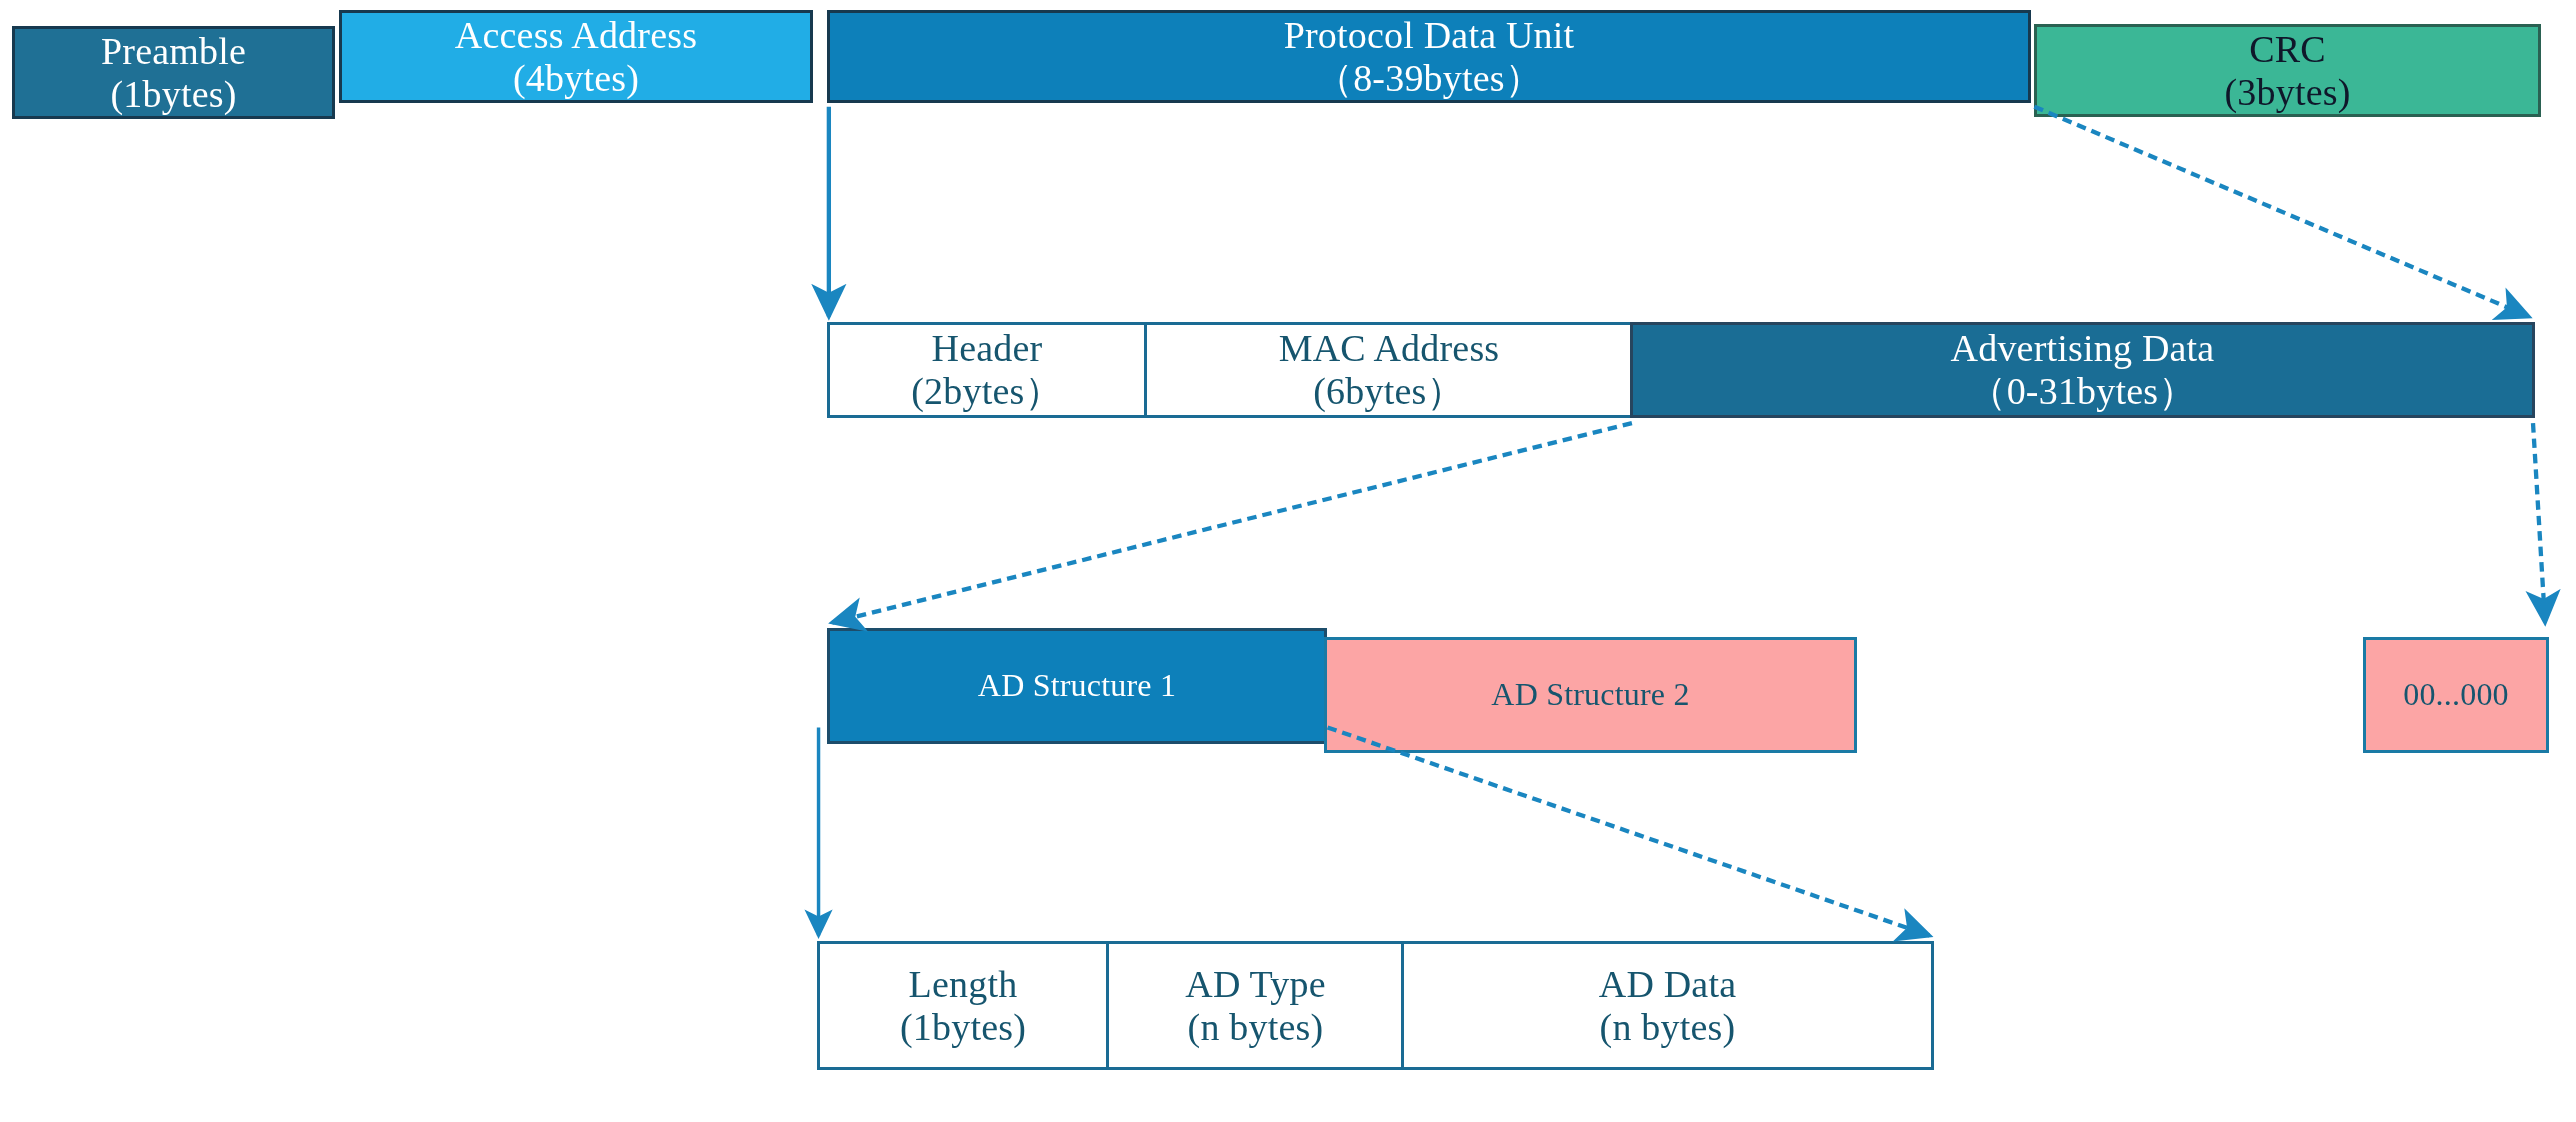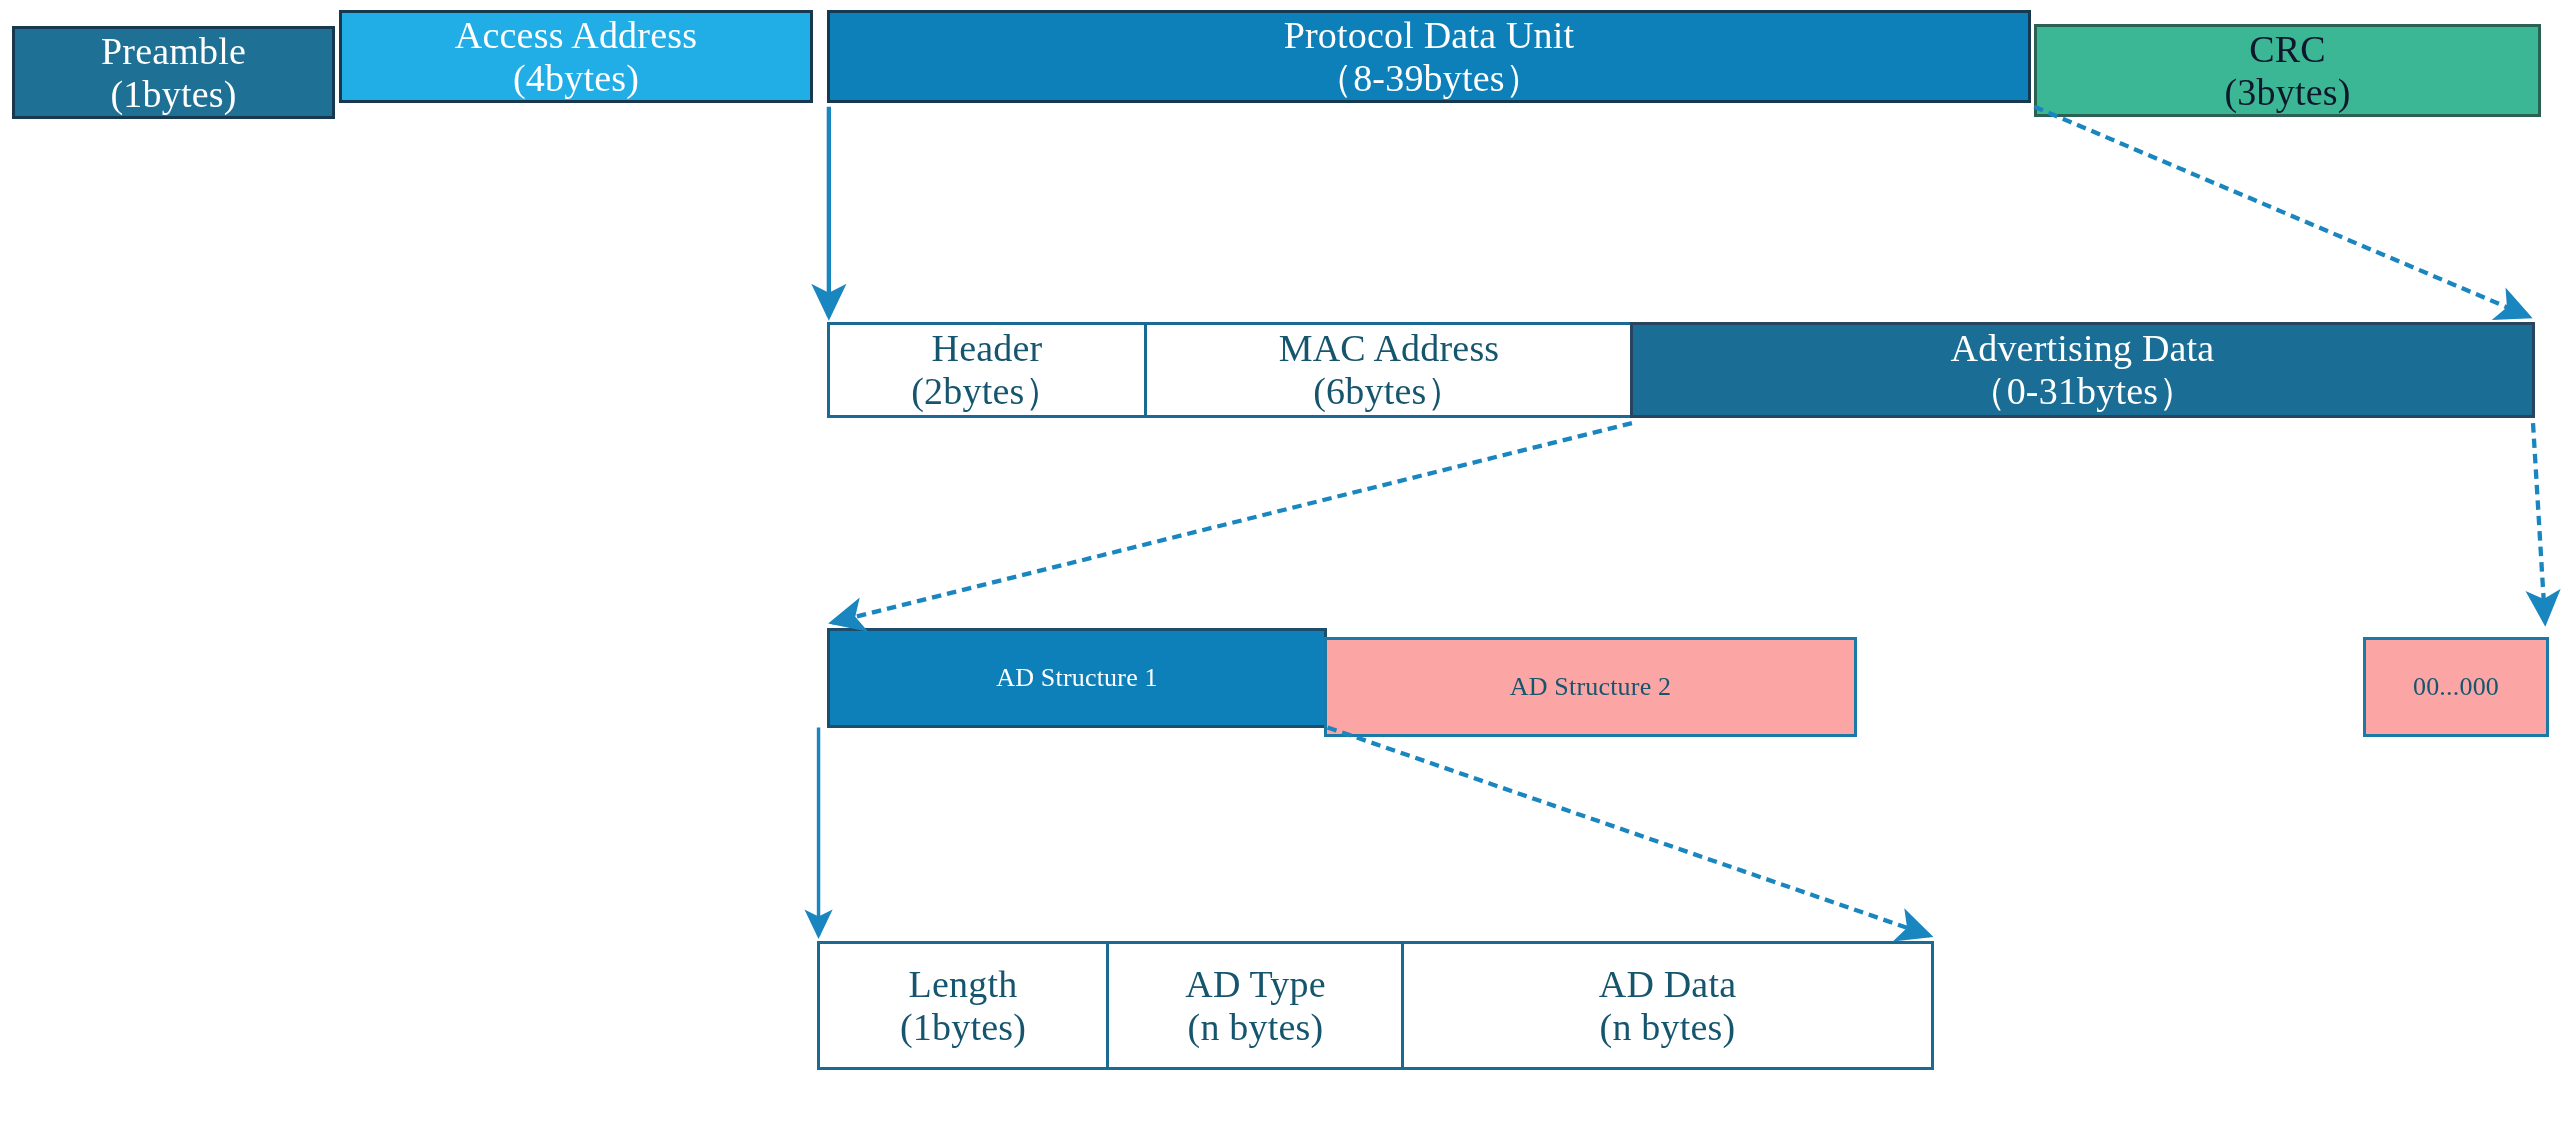--- a/index.html
+++ b/index.html
@@ -42,7 +42,7 @@
   .row2.fill  { background: #1a6d95; color: #ffffff; border: 3.4px solid #27455e; }
 
   
-  .row3 { height: 100px; top: 628px; font-size: 26px; }
+  .row3 { height: 116px; top: 628px; font-size: 32px; }
   .row3.white { background: #fca5a5; color: #16556e; border: 3.4px solid #1a7aa5; margin-top: 9px; }
   .row3.fill  { background: #0d80ba; color: #ffffff; border: 3.4px solid #1d4d6b; }
 

